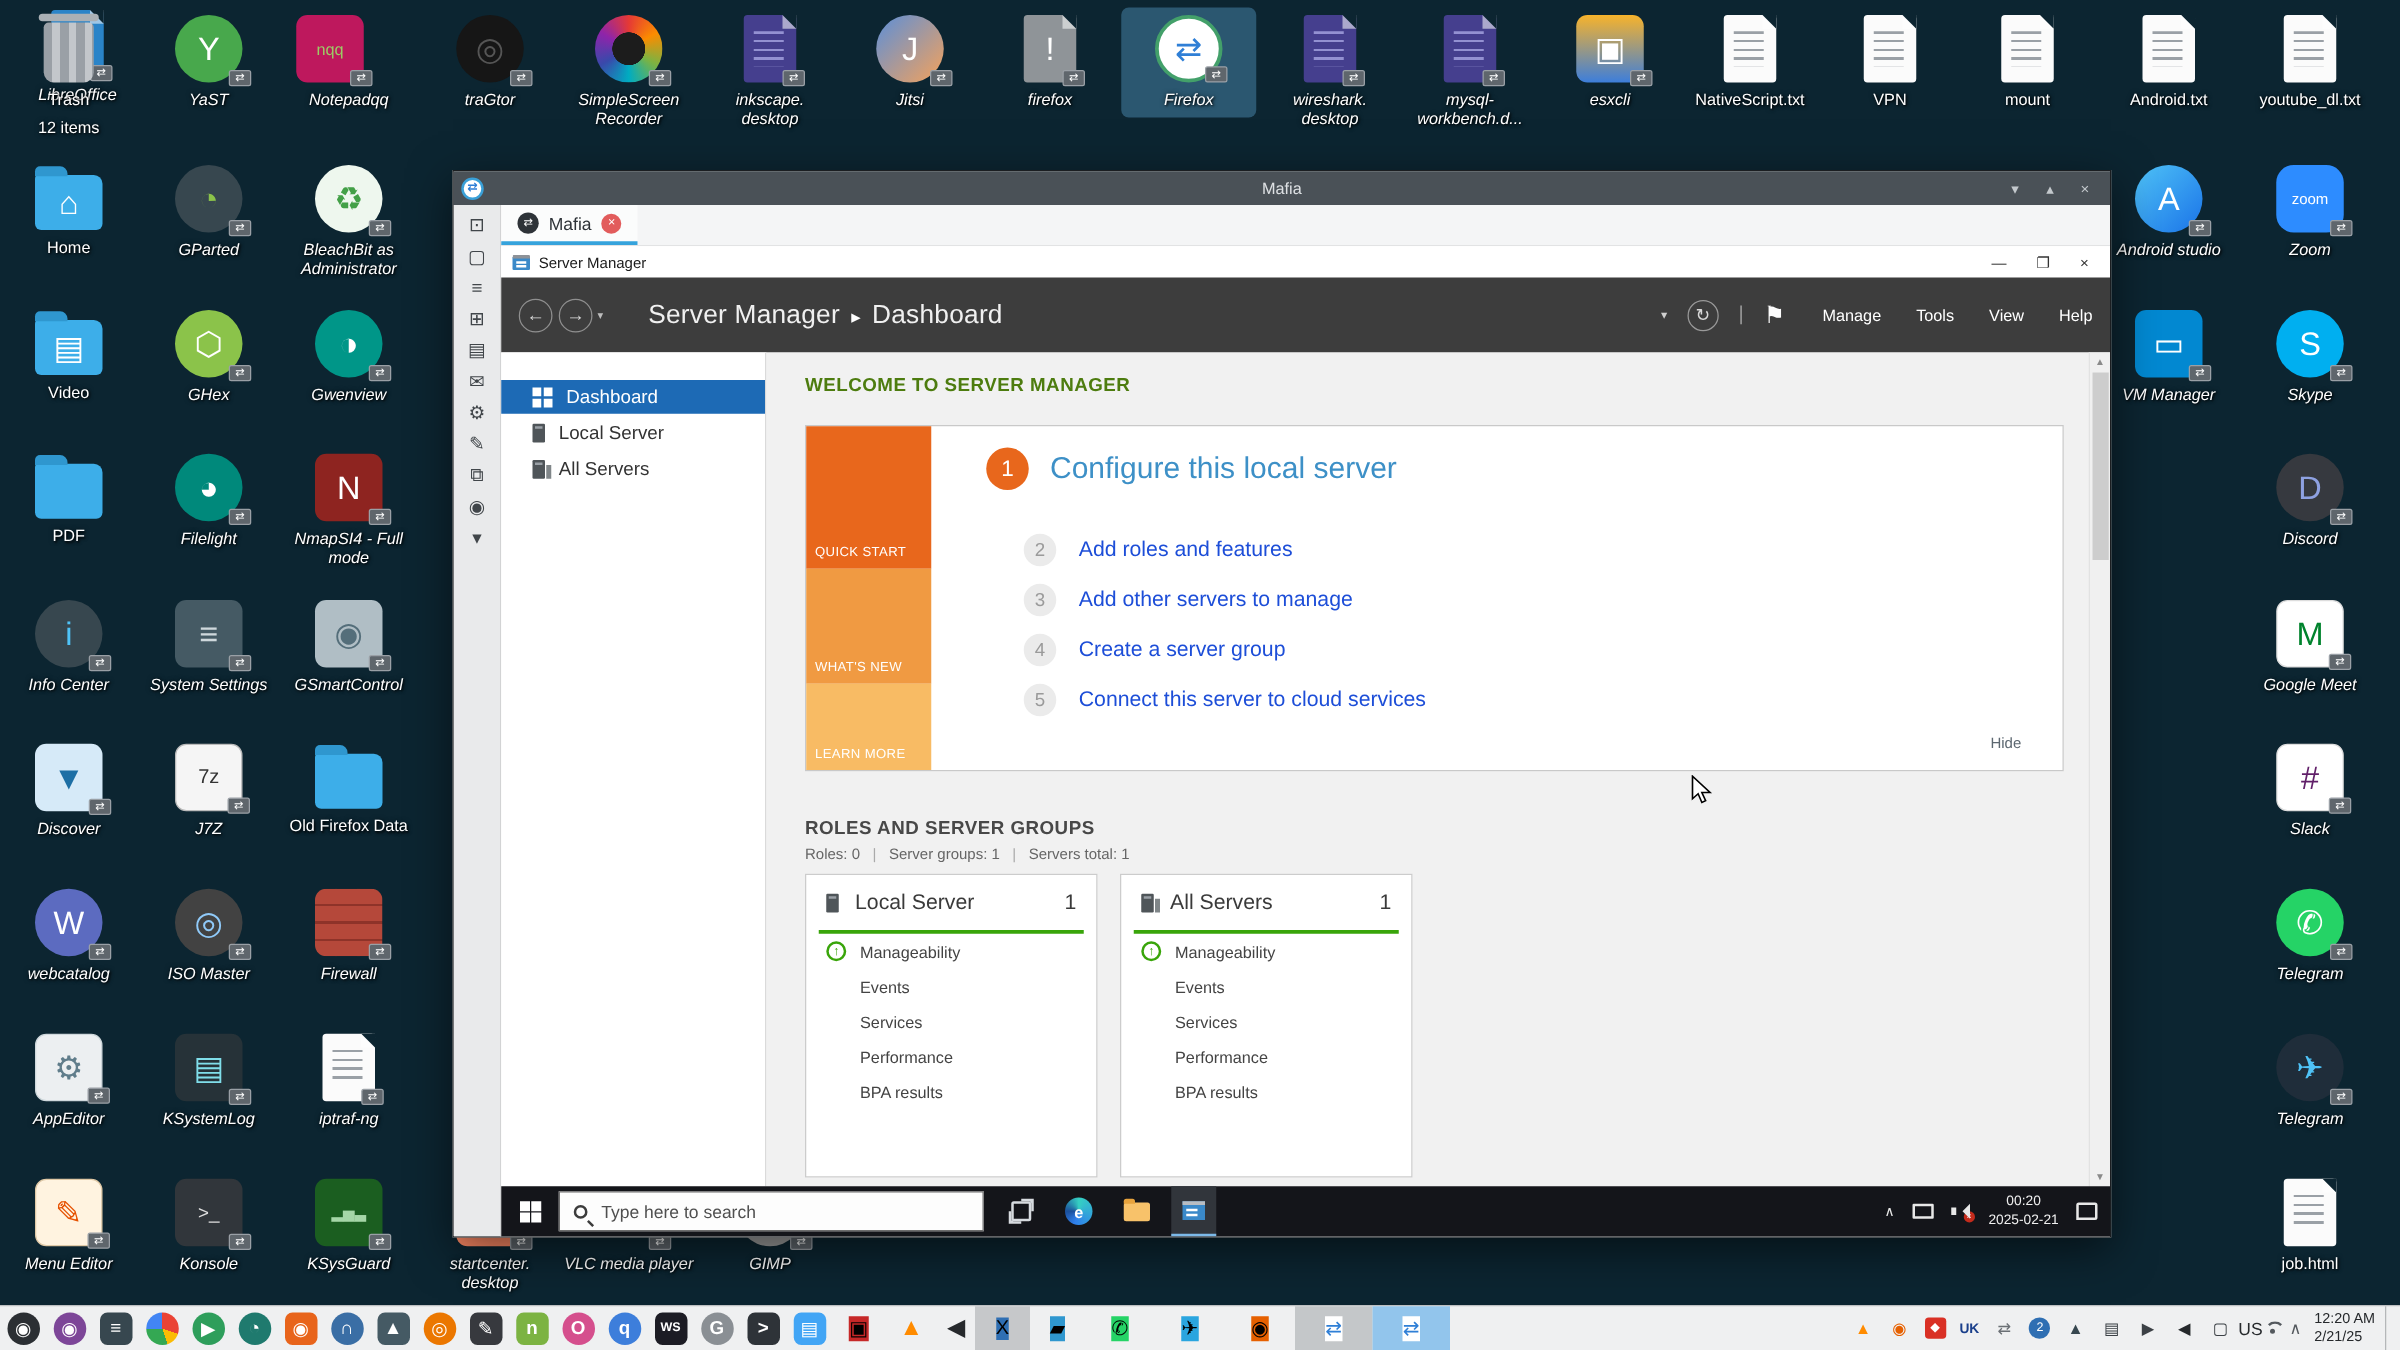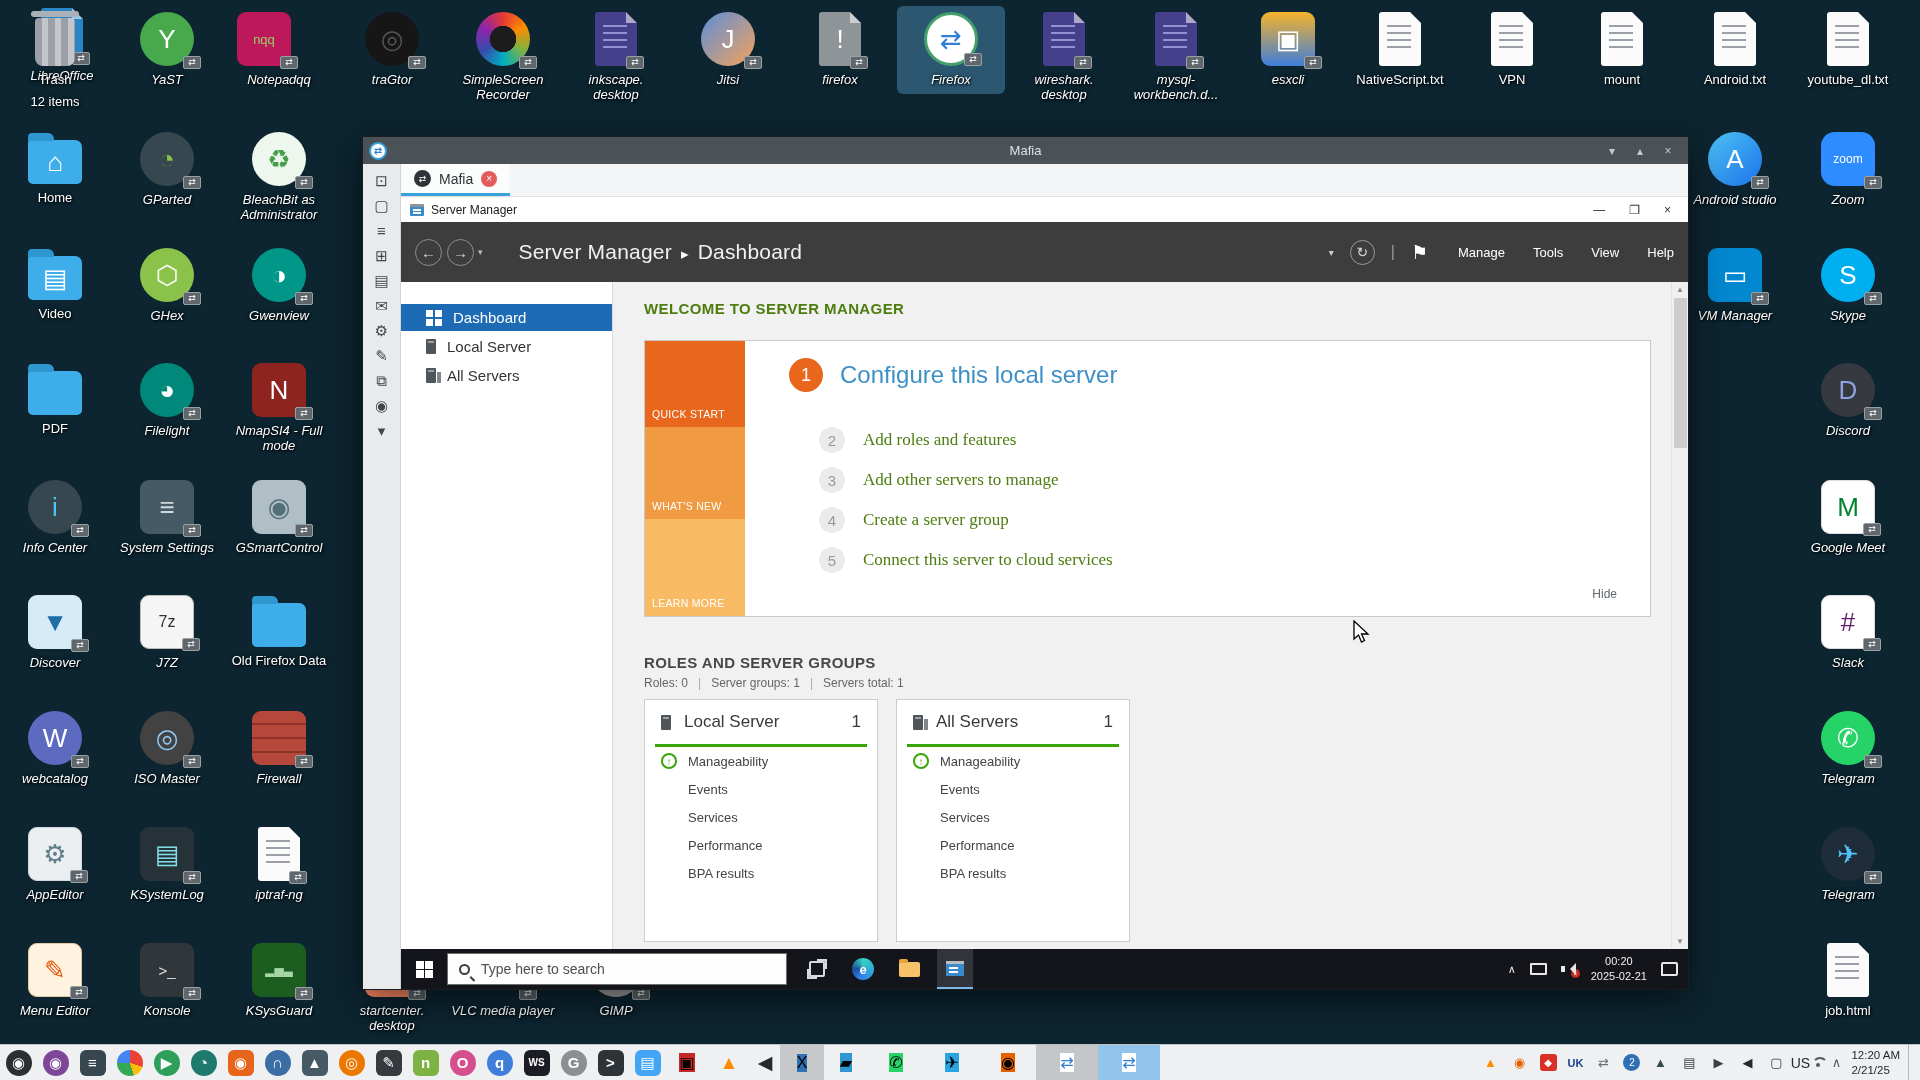--- a/index.html
+++ b/index.html
@@ -70,7 +70,7 @@
   .tile-left { width:100px; display:flex; flex-direction:column; flex:none; }
   .tb { position:relative; }
   .tb span { position:absolute; left:7px; bottom:7px; color:#fff; font-size:10.5px; letter-spacing:.3px; }
-  .tb1 { height:86px; background:#e8671c; }
+  .tb1 { height:114px; background:#e8671c; }
   .tb2 { height:92px; background:#f09a42; }
   .tb3 { flex:1; background:#f8bb64; }
   .tile-main { flex:1; position:relative; }

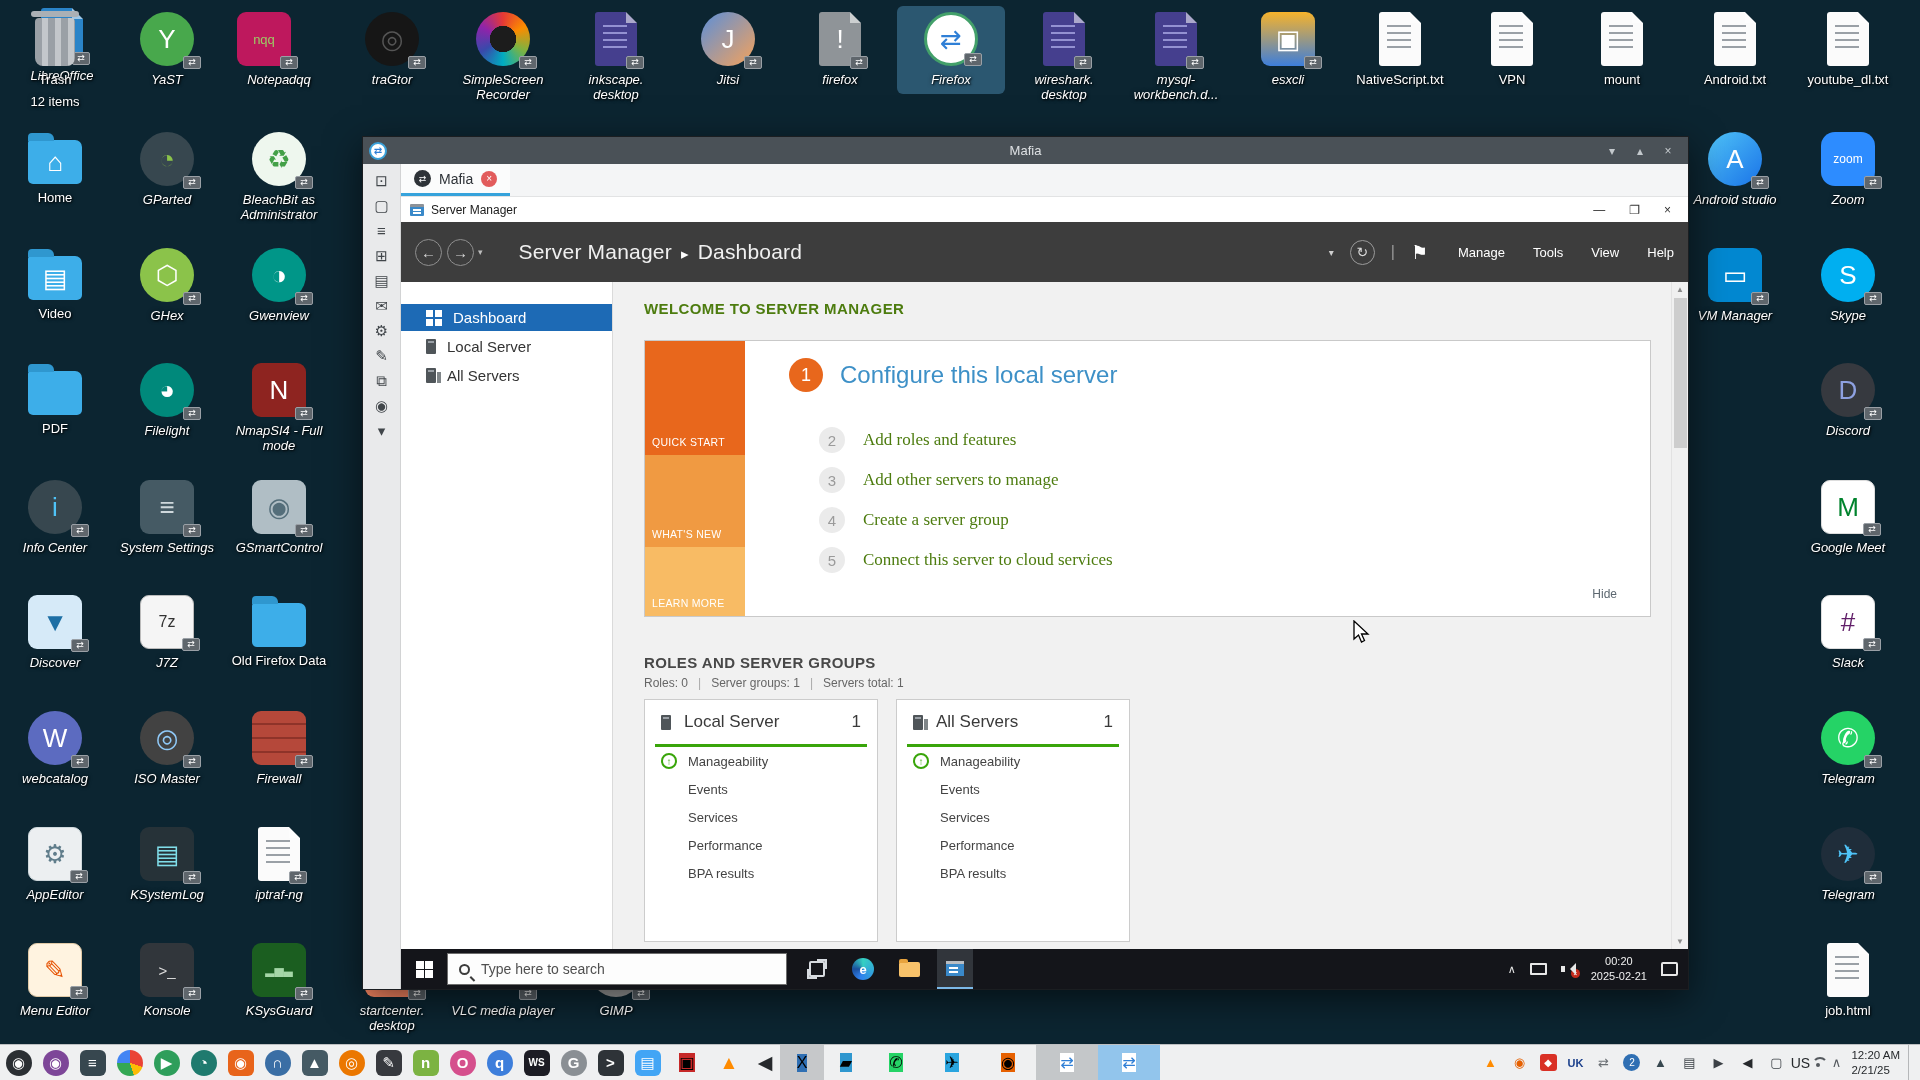--- a/index.html
+++ b/index.html
@@ -80,7 +80,7 @@
   .steps { position:absolute; left:74px; top:86px; display:flex; flex-direction:column; gap:14px; }
   .step { display:flex; align-items:center; gap:18px; }
   .snc { width:26px; height:26px; border-radius:50%; background:#ebebeb; color:#9a9a9a; font-size:15px; display:flex; align-items:center; justify-content:center; flex:none; }
-  .snt { font-size:17px; color:#4d7c0f;font-family:Liberation Serif, serif; }
+  .snt { font-size:17px; color:#1d4ed8; }
   .hide { position:absolute; right:33px; bottom:15px; font-size:12px; color:#5c6770; }
   .roleshdr { position:absolute; left:31px; top:372px; font-size:15px; font-weight:bold; color:#484848; letter-spacing:.4px; }
   .rstats { position:absolute; left:31px; top:394px; font-size:12px; color:#666; display:flex; gap:10px; }

